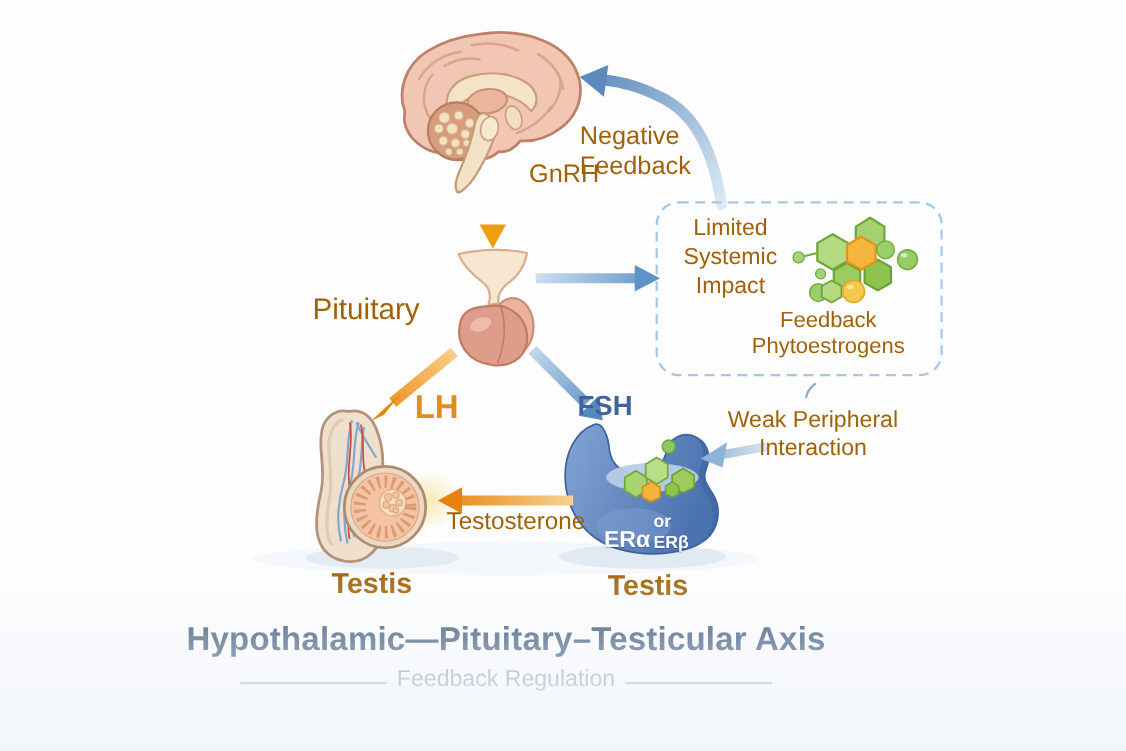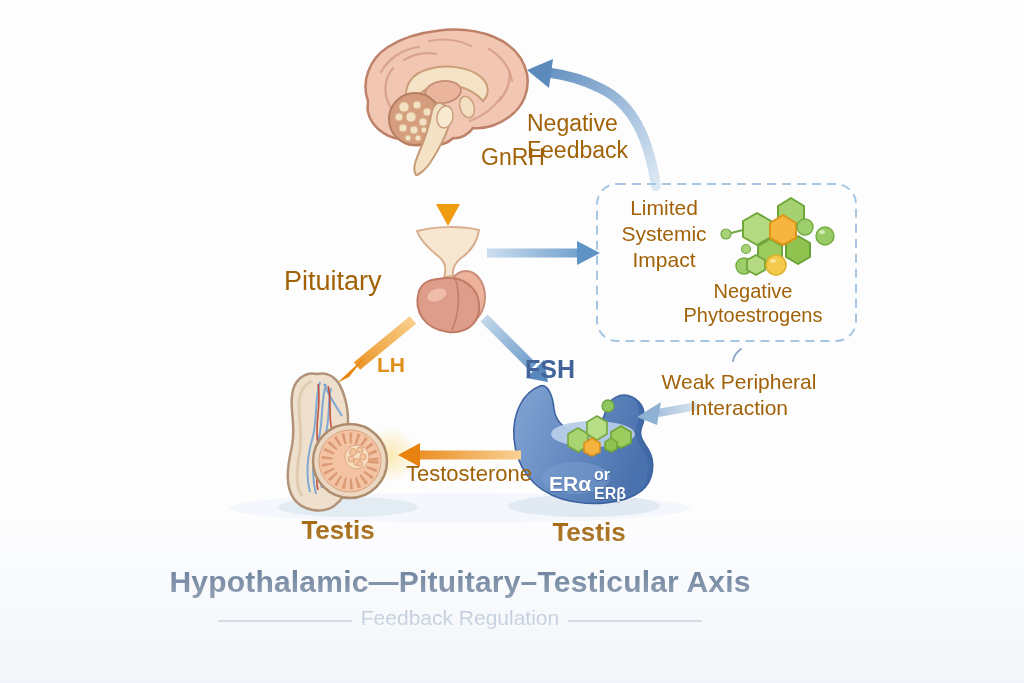--- a/index.html
+++ b/index.html
@@ -254,7 +254,7 @@
 <div class="lbl" id="negfb">Negative Feedback</div>
 <div class="lbl" id="pituitary">Pituitary</div>
 <div class="lbl center" id="limited">Limited Systemic Impact</div>
-<div class="lbl center" id="external">Negative Phytoestrogens</div>
+<div class="lbl center" id="external">Feedback Phytoestrogens</div>
 <div class="lbl" id="lh">LH</div>
 <div class="lbl" id="fsh">FSH</div>
 <div class="lbl" id="testosterone">Testosterone</div>

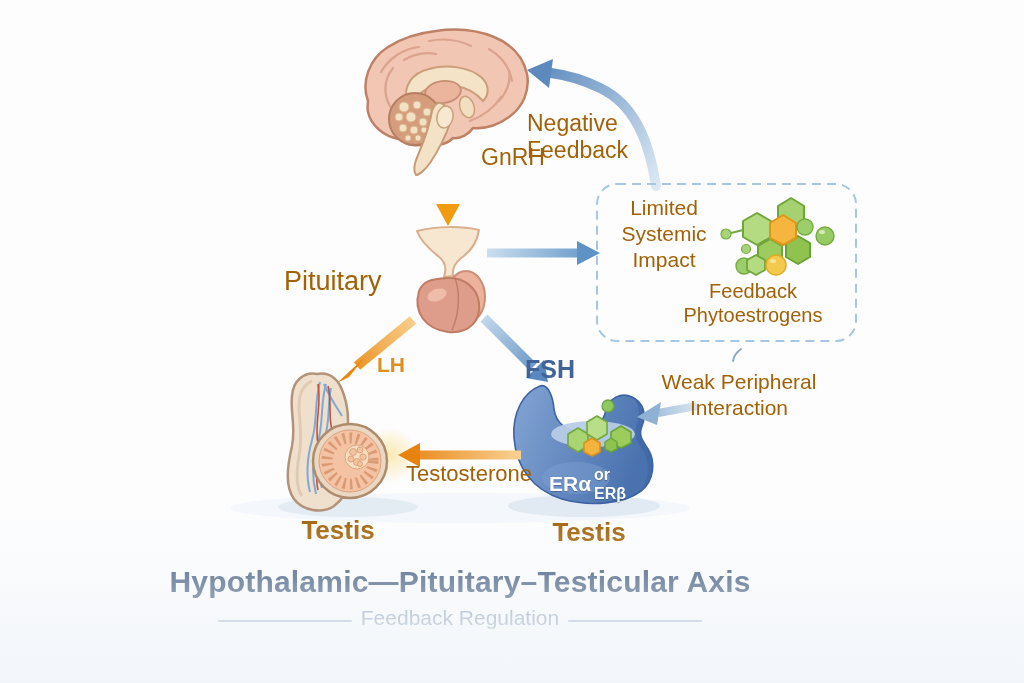--- a/index.html
+++ b/index.html
@@ -24,7 +24,7 @@
   #pituitary{left:284px;top:266px;font-size:27px;}
   #limited{left:608px;top:195px;width:112px;font-size:21px;line-height:1.24;}
   #external{left:677px;top:280px;width:152px;font-size:20px;line-height:1.18;}
-  #lh{left:377px;top:353px;font-size:21px;font-weight:600;color:#E08E1C;}
+  #lh{left:377px;top:353px;font-size:30px;font-weight:600;color:#E08E1C;}
   #fsh{left:477px;top:355px;font-size:25px;font-weight:600;color:#41639A;margin-left:48px;}
   #weak{left:650px;top:369px;width:178px;font-size:21px;line-height:1.22;}
   #testosterone{left:406px;top:461px;font-size:22px;}

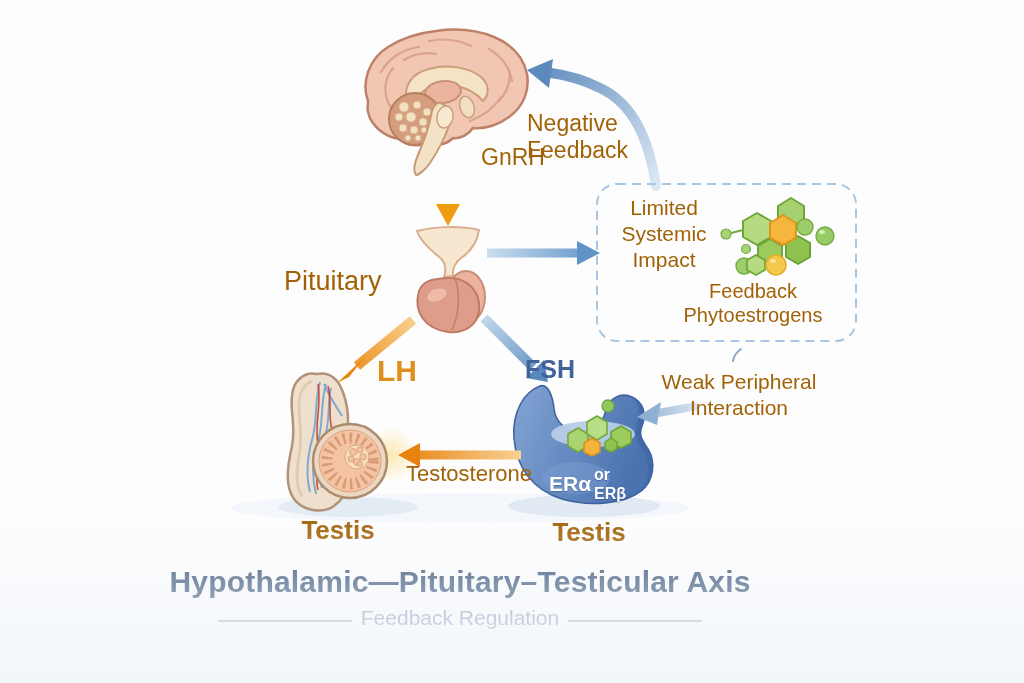--- a/index.html
+++ b/index.html
@@ -32,7 +32,7 @@
   #testis-right{left:548px;top:517px;width:82px;font-size:26px;font-weight:600;}
   #er-label{
     left:549px;top:466px;width:92px;display:flex;justify-content:center;
-    align-items:center;gap:3px;color:#fff;
+    align-items:flex-end;gap:3px;color:#fff;
     text-shadow:0 1px 1px rgba(20,40,90,.35);
   }
   #er-label .er-main{font-size:21px;font-weight:700;}

